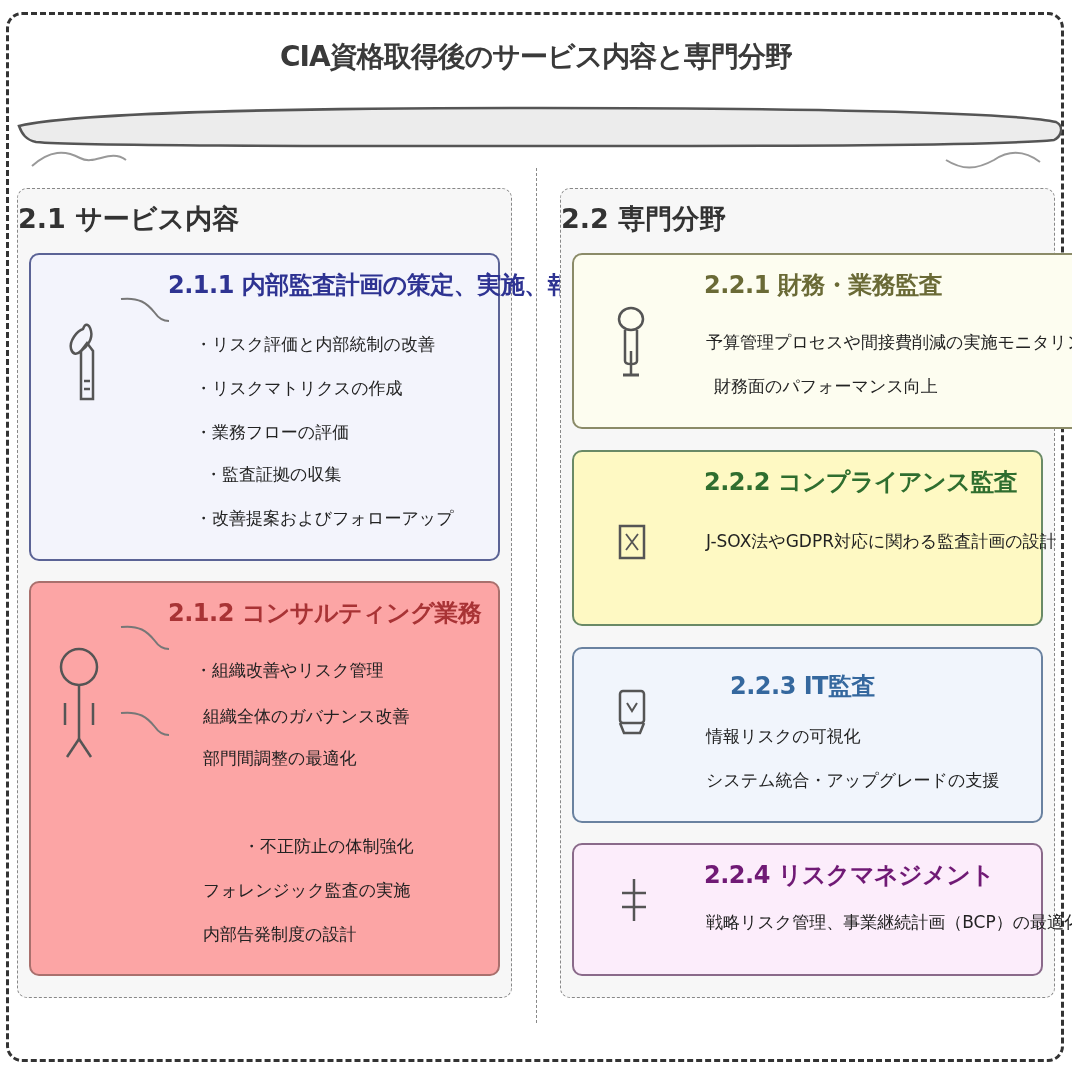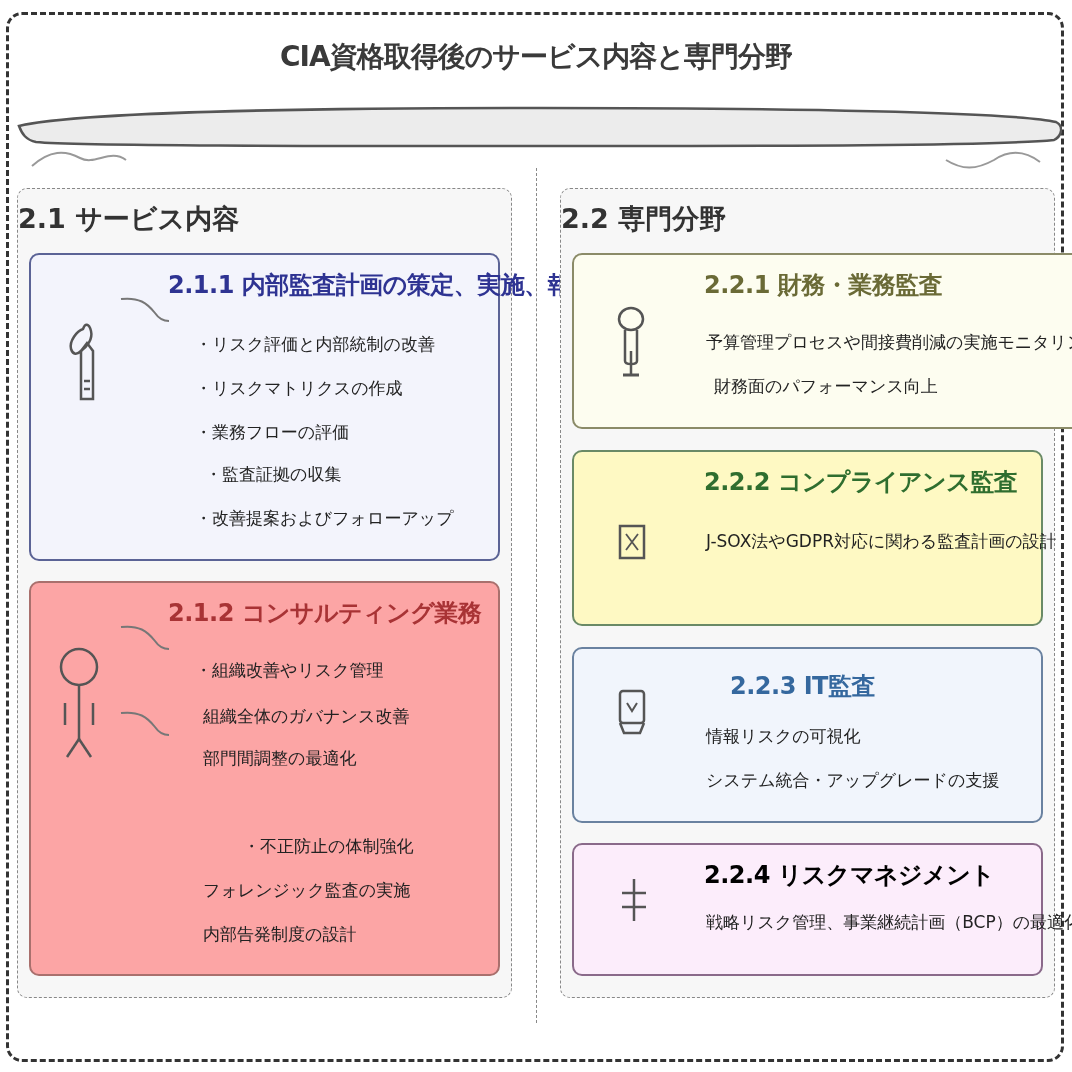--- a/index.html
+++ b/index.html
@@ -126,7 +126,7 @@
 </div>
 
 <div class="card" style="left:572px; top:843px; width:471px; height:133px; background:#fcedfb; border-color:#8a6a8a;">
-  <div class="card-title" style="left:130px; top:14px; color:#000000;">2.2.4 リスクマネジメント</div>
+  <div class="card-title" style="left:130px; top:14px; color:#701a75;">2.2.4 リスクマネジメント</div>
   <svg class="icon" style="left:46px; top:32px;" width="28" height="46" viewBox="0 0 28 46">
     <line x1="14" y1="2" x2="14" y2="44" stroke="#555" stroke-width="2.5"></line>
     <line x1="2" y1="16" x2="26" y2="16" stroke="#555" stroke-width="2.5"></line>

